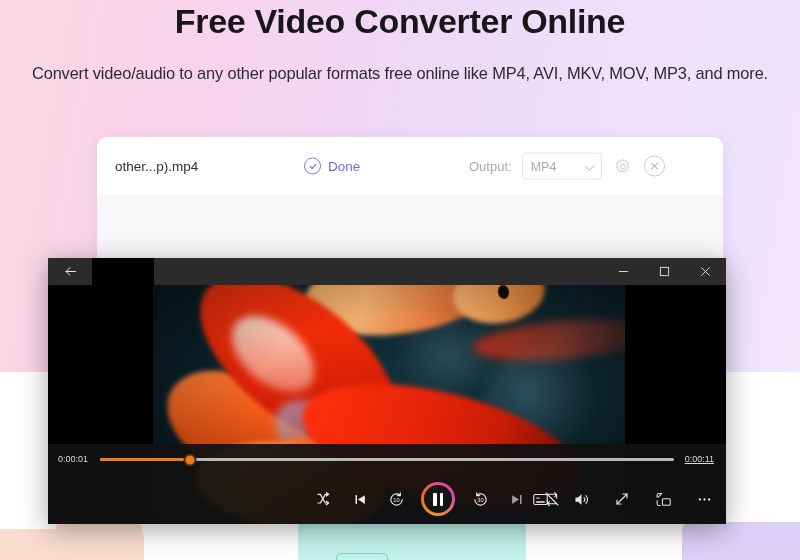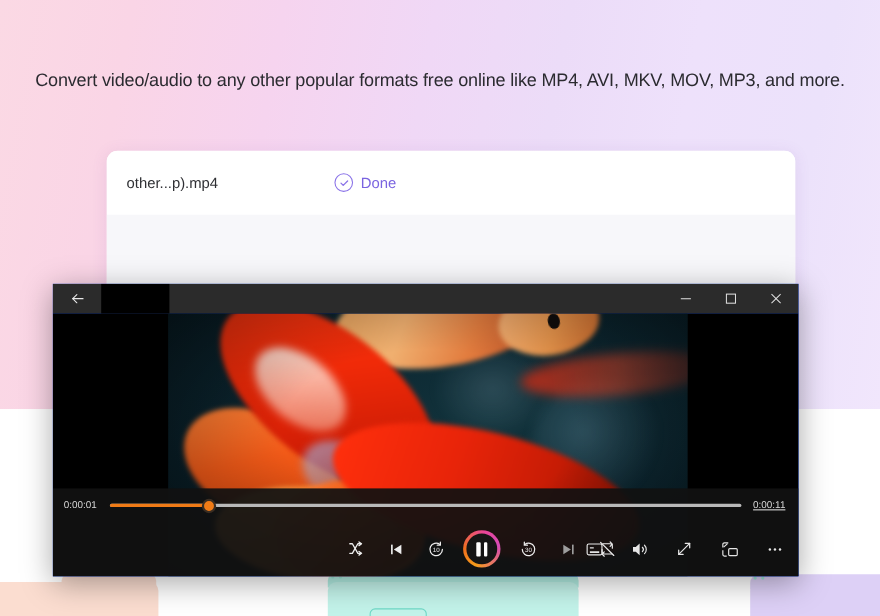--- a/index.html
+++ b/index.html
@@ -386,6 +386,7 @@
     <div class="dot-pair" style="left:692px; top:152px;"></div>
   </div>
 
+  <div class="page-title">Free Video Converter Online</div>
   <div class="page-subtitle">Convert video/audio to any other popular formats free online like MP4, AVI, MKV, MOV, MP3, and more.</div>
 
   <div class="converter-card">

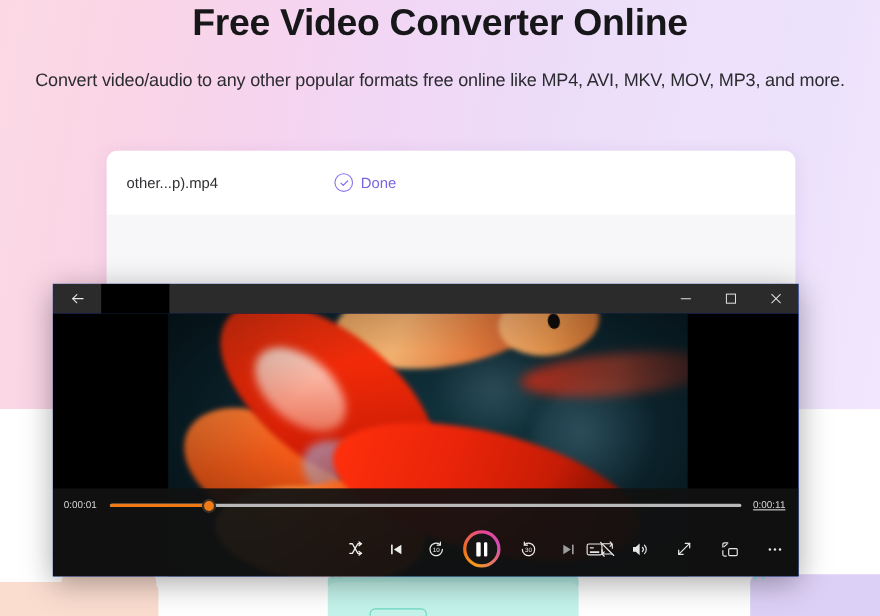--- a/index.html
+++ b/index.html
@@ -403,6 +403,25 @@
         <span class="status-text">Done</span>
       </div>
 
+      <div class="output-wrap">
+        <span class="output-label">Output:</span>
+        <div class="output-select">
+          <span>MP4</span>
+          <span class="select-caret"></span>
+        </div>
+        <span class="icon-btn-plain">
+          <svg width="18" height="18" viewBox="0 0 24 24" fill="none" stroke="#d4d5dd" stroke-width="1.5">
+            <circle cx="12" cy="12" r="3.2"></circle>
+            <path d="M12 2.6l1.5 2.2 2.6-.5.6 2.6 2.4 1.1-1.1 2.4 1.5 2.2-2.1 1.6.2 2.6-2.6.3-1.3 2.3-2.4-1.1-2.4 1.1-1.3-2.3-2.6-.3.2-2.6-2.1-1.6 1.5-2.2-1.1-2.4 2.4-1.1.6-2.6 2.6.5z"></path>
+          </svg>
+        </span>
+        <span class="close-circle">
+          <svg width="9" height="9" viewBox="0 0 10 10">
+              <line x1="1.5" y1="1.5" x2="8.5" y2="8.5" stroke="#b9bac3" stroke-width="1.2" stroke-linecap="round"></line>
+              <line x1="8.5" y1="1.5" x2="1.5" y2="8.5" stroke="#b9bac3" stroke-width="1.2" stroke-linecap="round"></line>
+            </svg>
+        </span>
+      </div>
     </div>
 
     <div class="conv-actions">

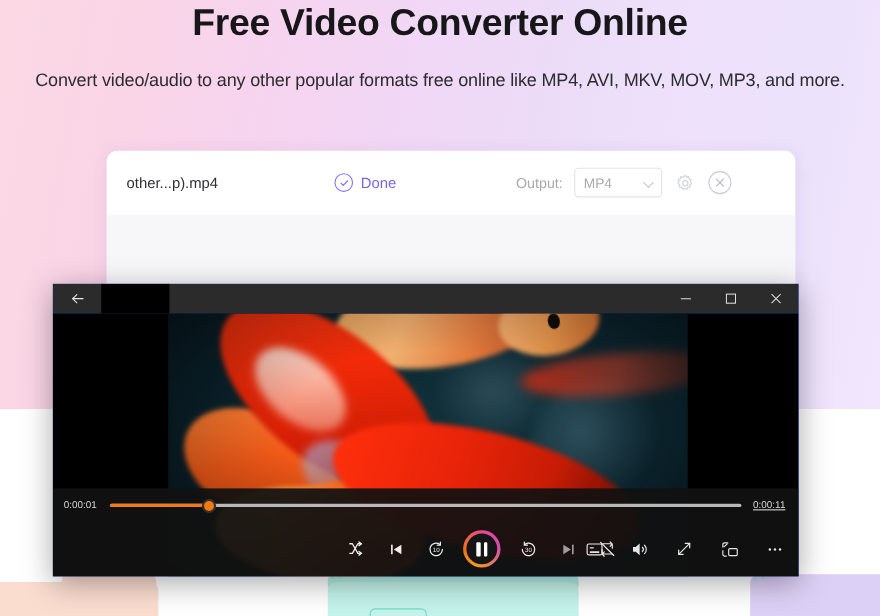--- a/index.html
+++ b/index.html
@@ -169,7 +169,7 @@
   .player-window {
     position: absolute; left: 48px; top: 258px;
     width: 678px; height: 266px;
-    background: #1d4ed8;
+    background: #0f766e;
     box-shadow: 0 6px 26px rgba(0,0,0,0.35);
     overflow: hidden;
   }

